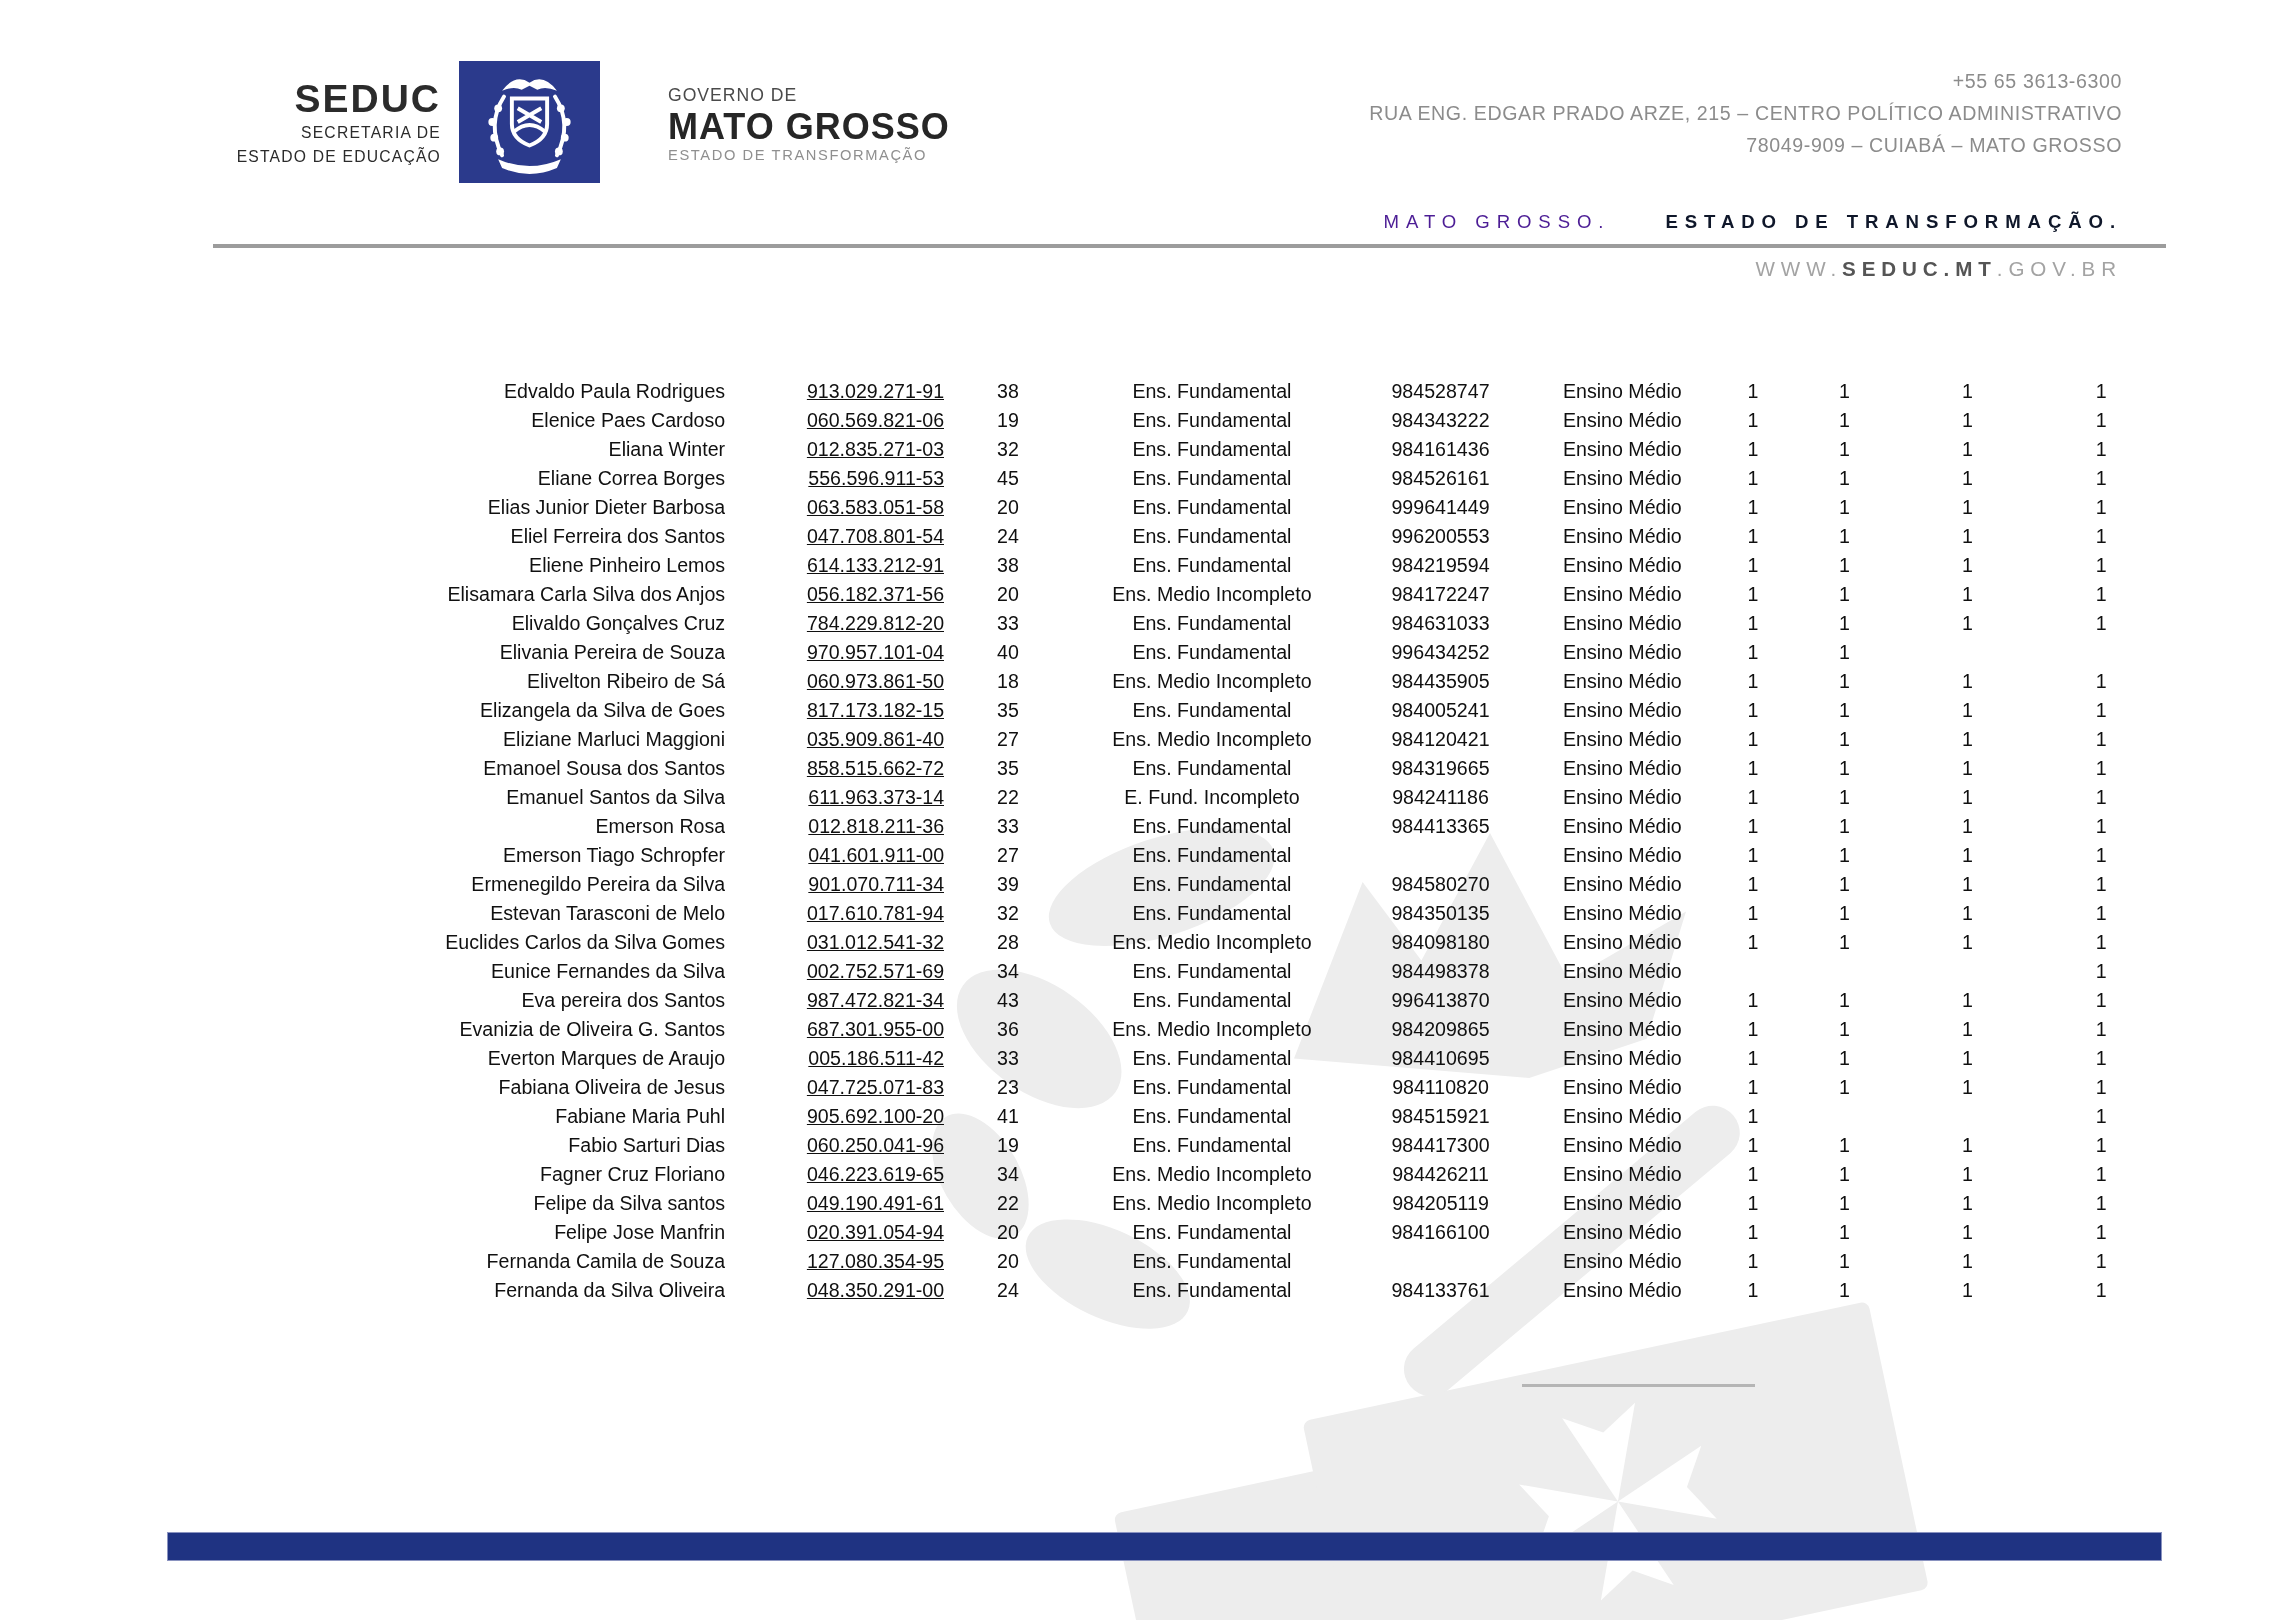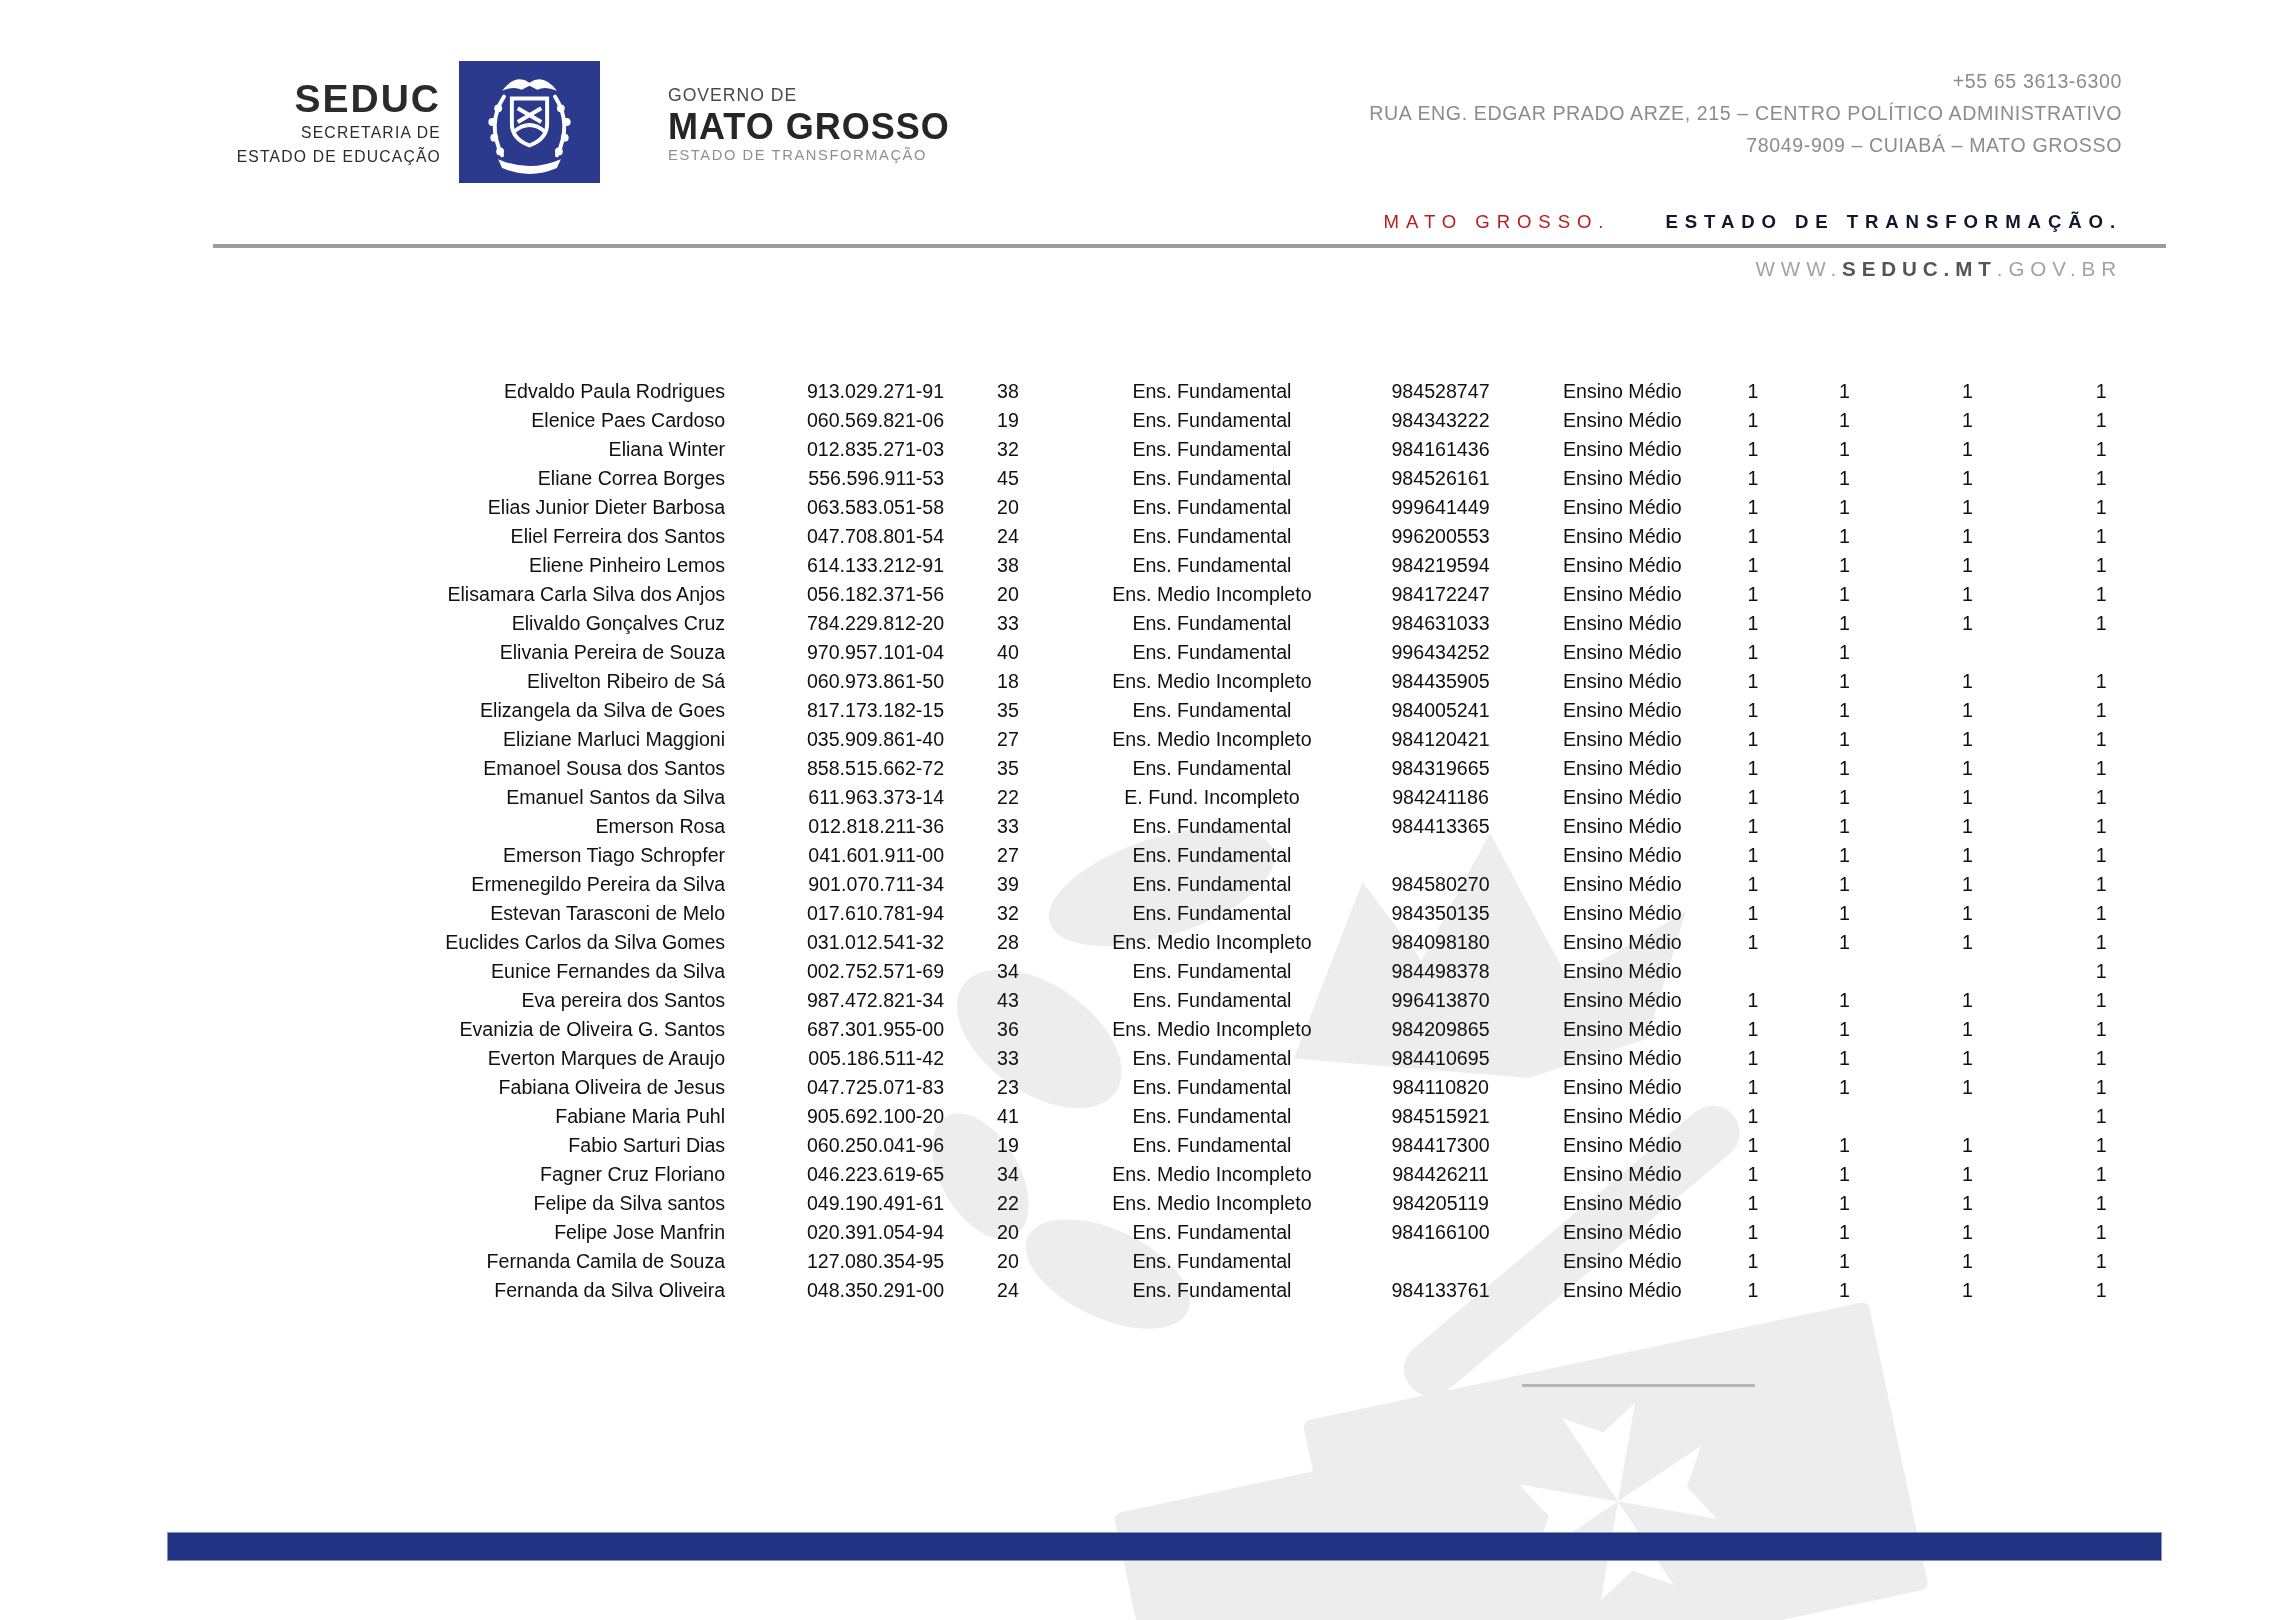--- a/index.html
+++ b/index.html
@@ -33,7 +33,7 @@
   .contact-block{position:absolute;right:171px;top:65px;text-align:right;color:var(--gray-header);
     font-size:19.6px;line-height:32px;letter-spacing:0.6px;}
   .tagline{position:absolute;right:171px;top:211px;font-size:18.6px;letter-spacing:6.9px;white-space:nowrap;}
-  .tagline .light{color:#b91c1c;}
+  .tagline .light{color:#4c1d95;}
   .tagline .strong{color:#0f172a;font-weight:bold;margin-left:43px;}
   .header-rule{position:absolute;left:213px;top:244px;width:1953px;height:3.9px;background:var(--rule-gray);}
   .website{position:absolute;right:171px;top:257px;font-size:20.6px;letter-spacing:5.9px;white-space:nowrap;}

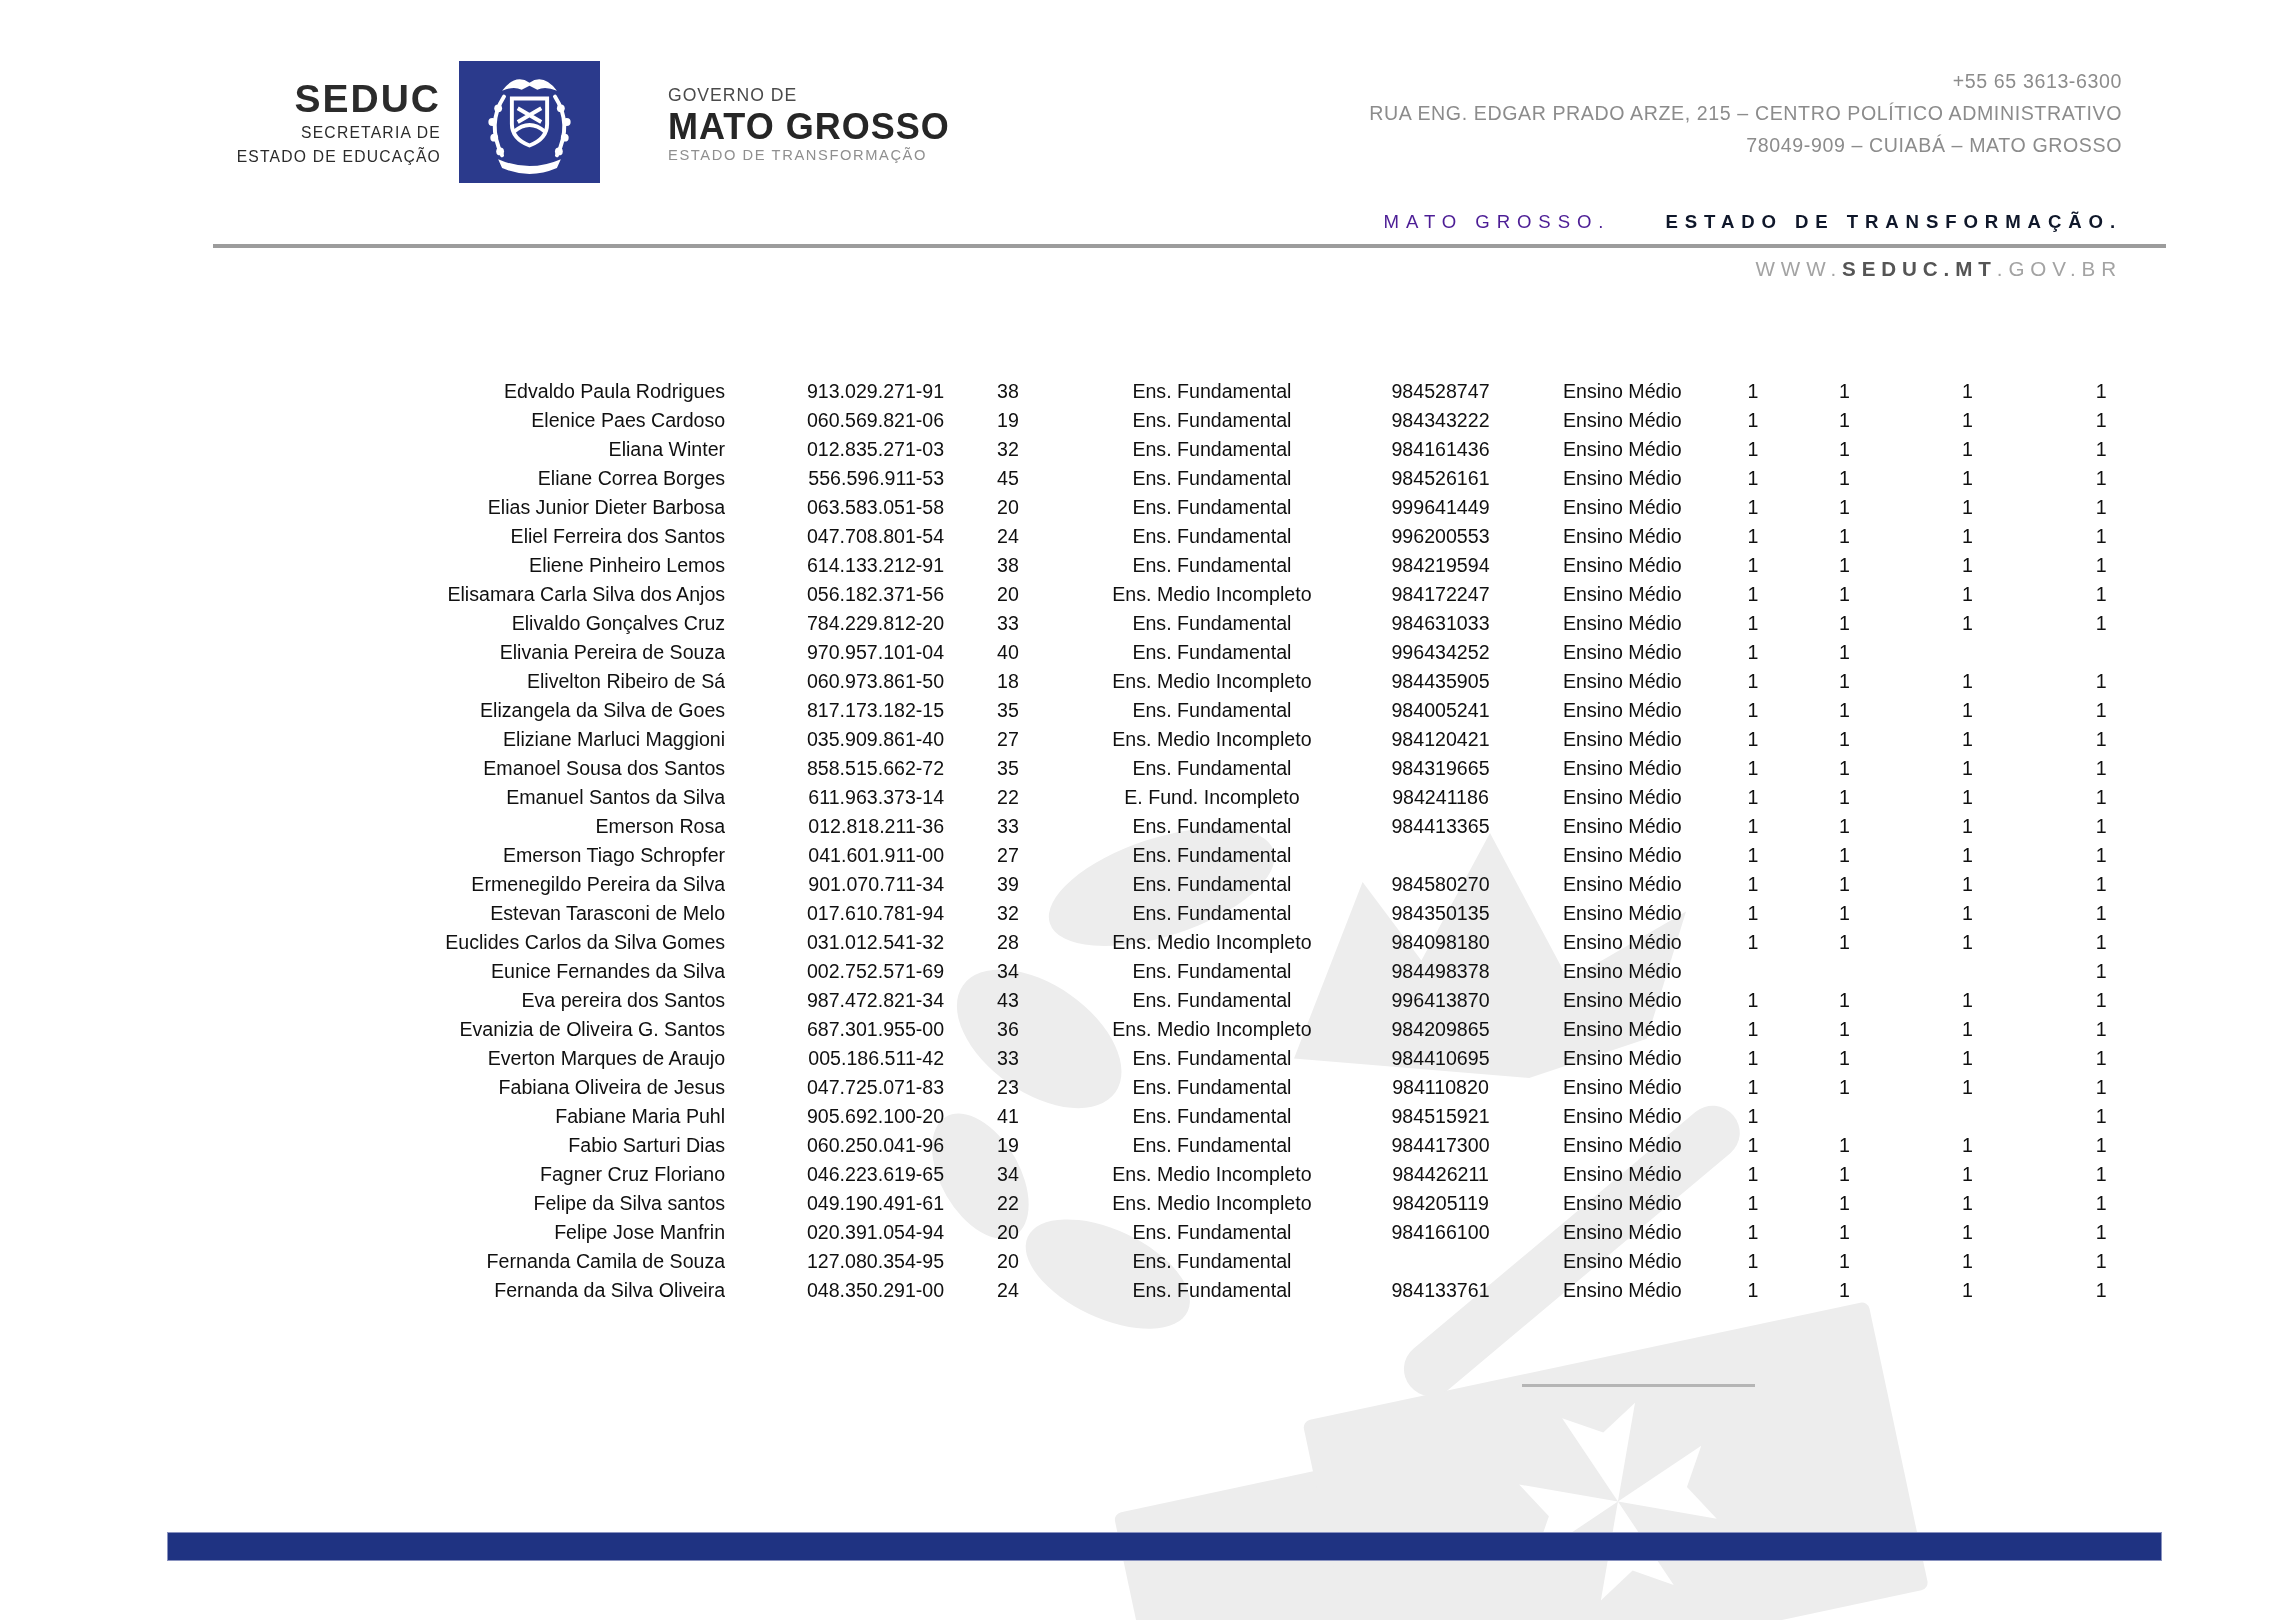--- a/index.html
+++ b/index.html
@@ -45,7 +45,7 @@
   table{border-collapse:collapse;table-layout:fixed;width:1889px;}
   td{font-size:19.6px;line-height:29px;height:29px;padding:0;white-space:nowrap;overflow:hidden;color:#101010;}
   .c-name{width:446px;text-align:right;}
-  .c-cpf{width:218px;text-align:right;}
+  .c-cpf{width:218px;text-align:right;text-decoration:underline;}
   .c-age{width:127px;text-align:center;}
   .c-edu{width:279px;text-align:center;}
   .c-phone{width:176px;text-align:center;}

